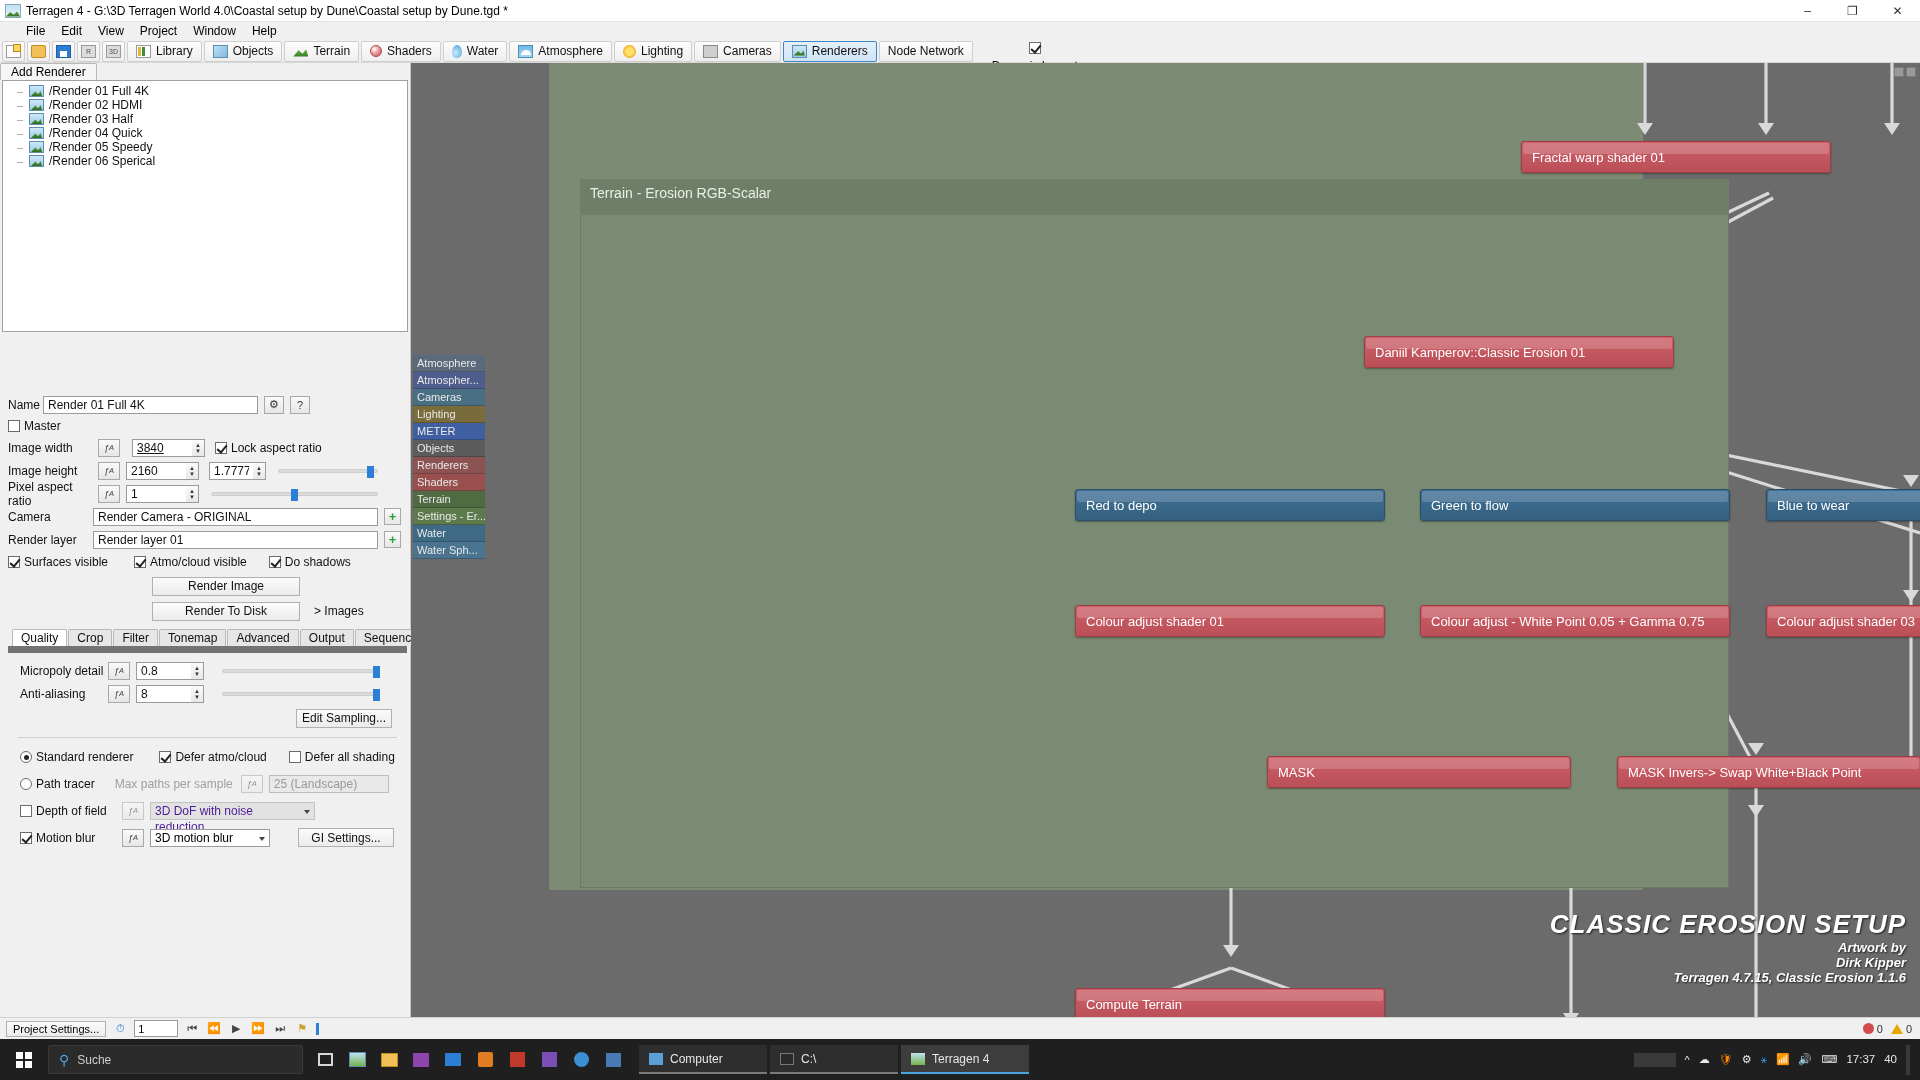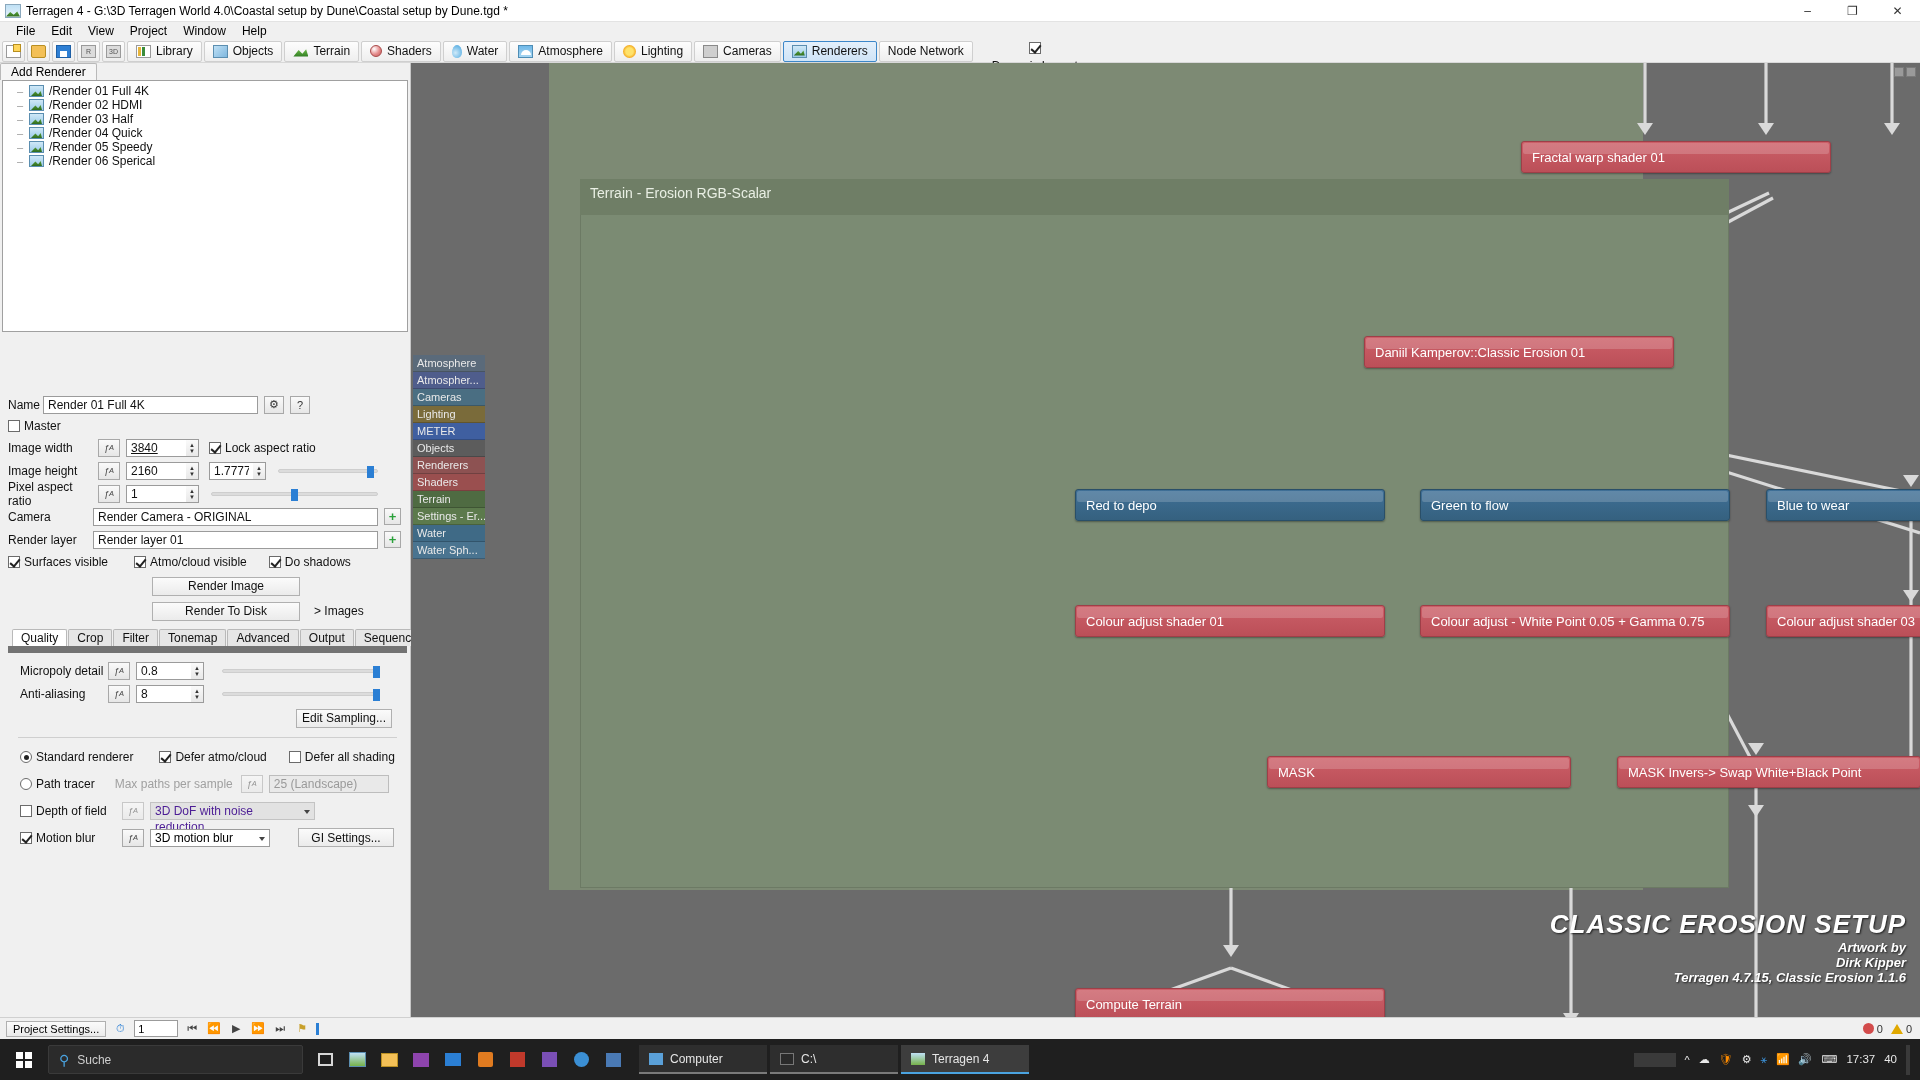--- a/index.html
+++ b/index.html
@@ -31,7 +31,7 @@
   
   .menubar {
     position:absolute; top:22px; left:0; width:1920px; height:18px;
-    background:#f0f0f0; display:flex; align-items:center; padding-left:8px;
+    background:#f0f0f0; display:flex; align-items:center; padding-left:18px;
   }
   .menu-item { padding: 1px 8px; font-size:12px; color:#000; }
 

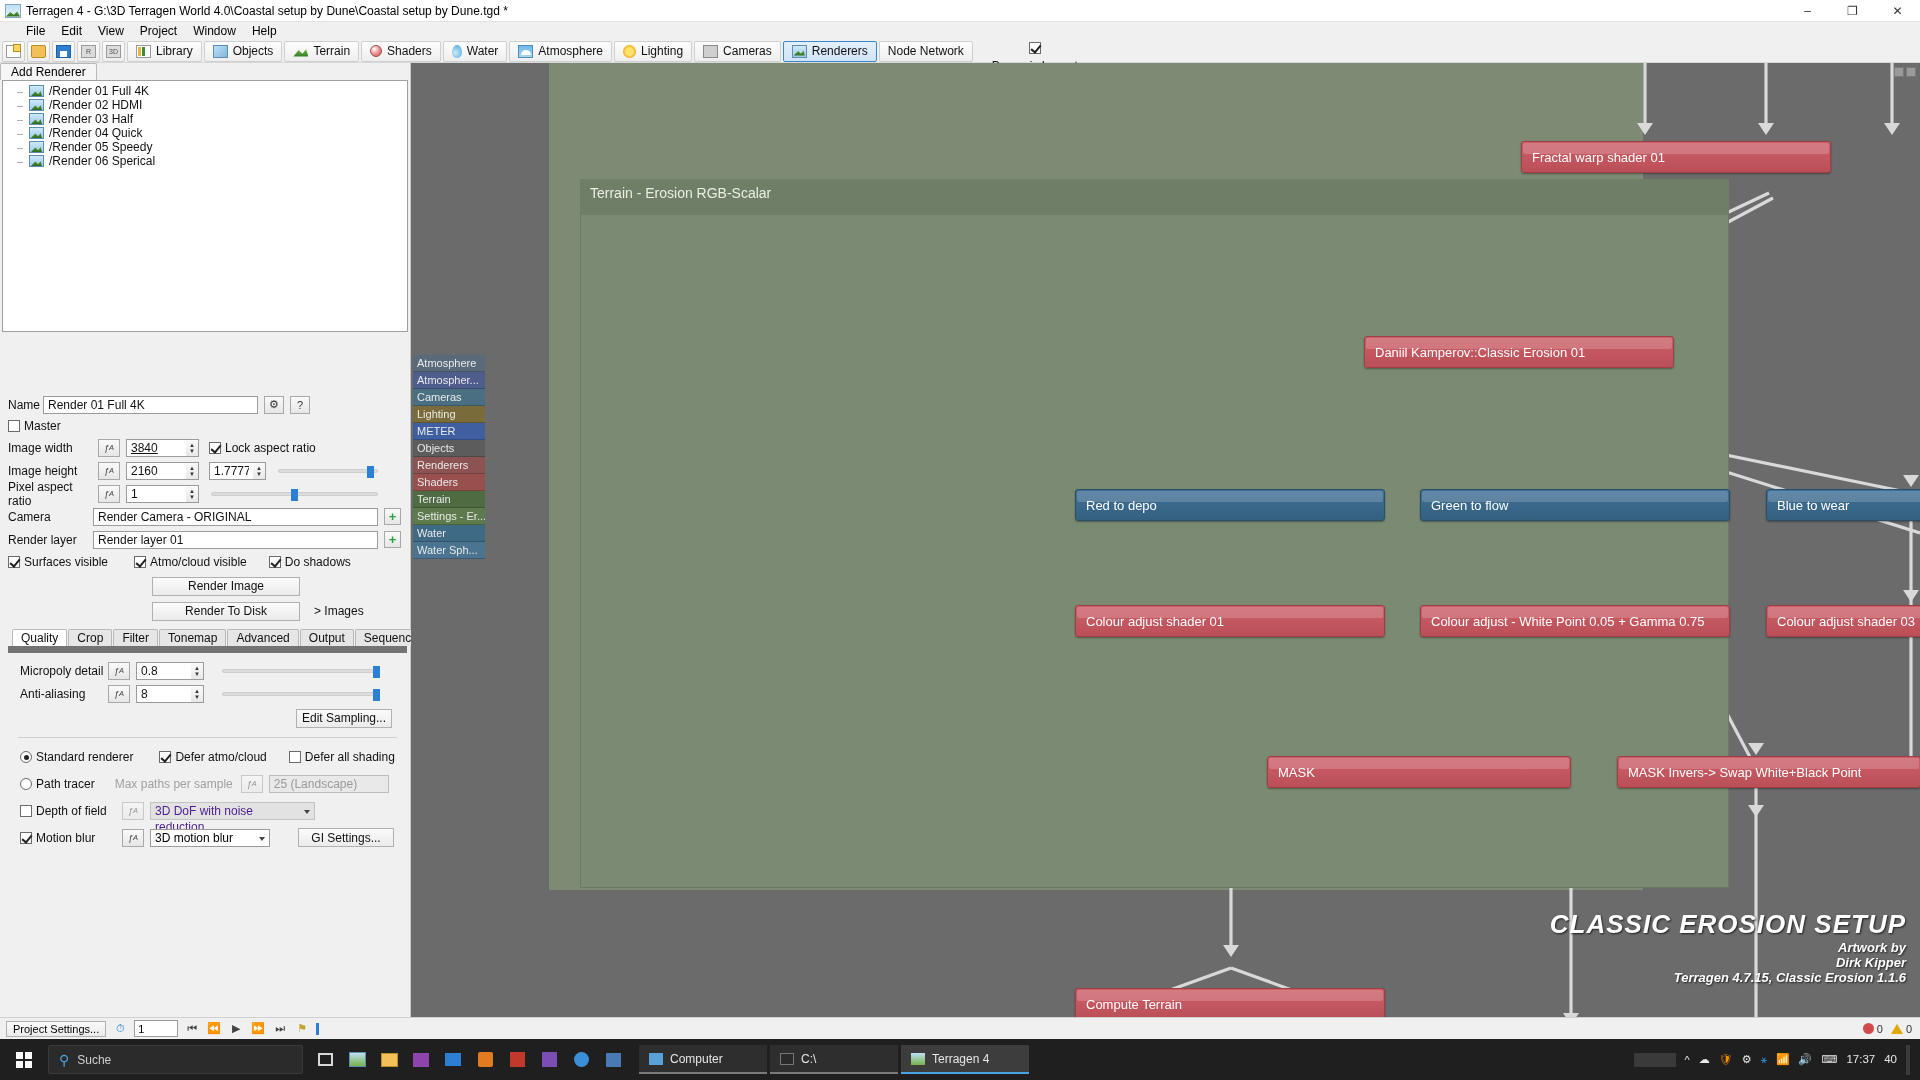--- a/index.html
+++ b/index.html
@@ -331,7 +331,7 @@
       <div class="row">
         <span class="lbl" style="width:90px">Image width</span>
         <span class="fnbtn">ƒ<sub>A</sub></span>
-        <input class="inp" style="width: 60px; margin-left: 6px; border-right: none; text-decoration: underline;" value="3840">
+        <input class="inp" style="width: 60px; margin-left: 12px; border-right: none; text-decoration: underline;" value="3840">
         <span class="spin">
             <i>▲</i>
             <i>▼</i>

